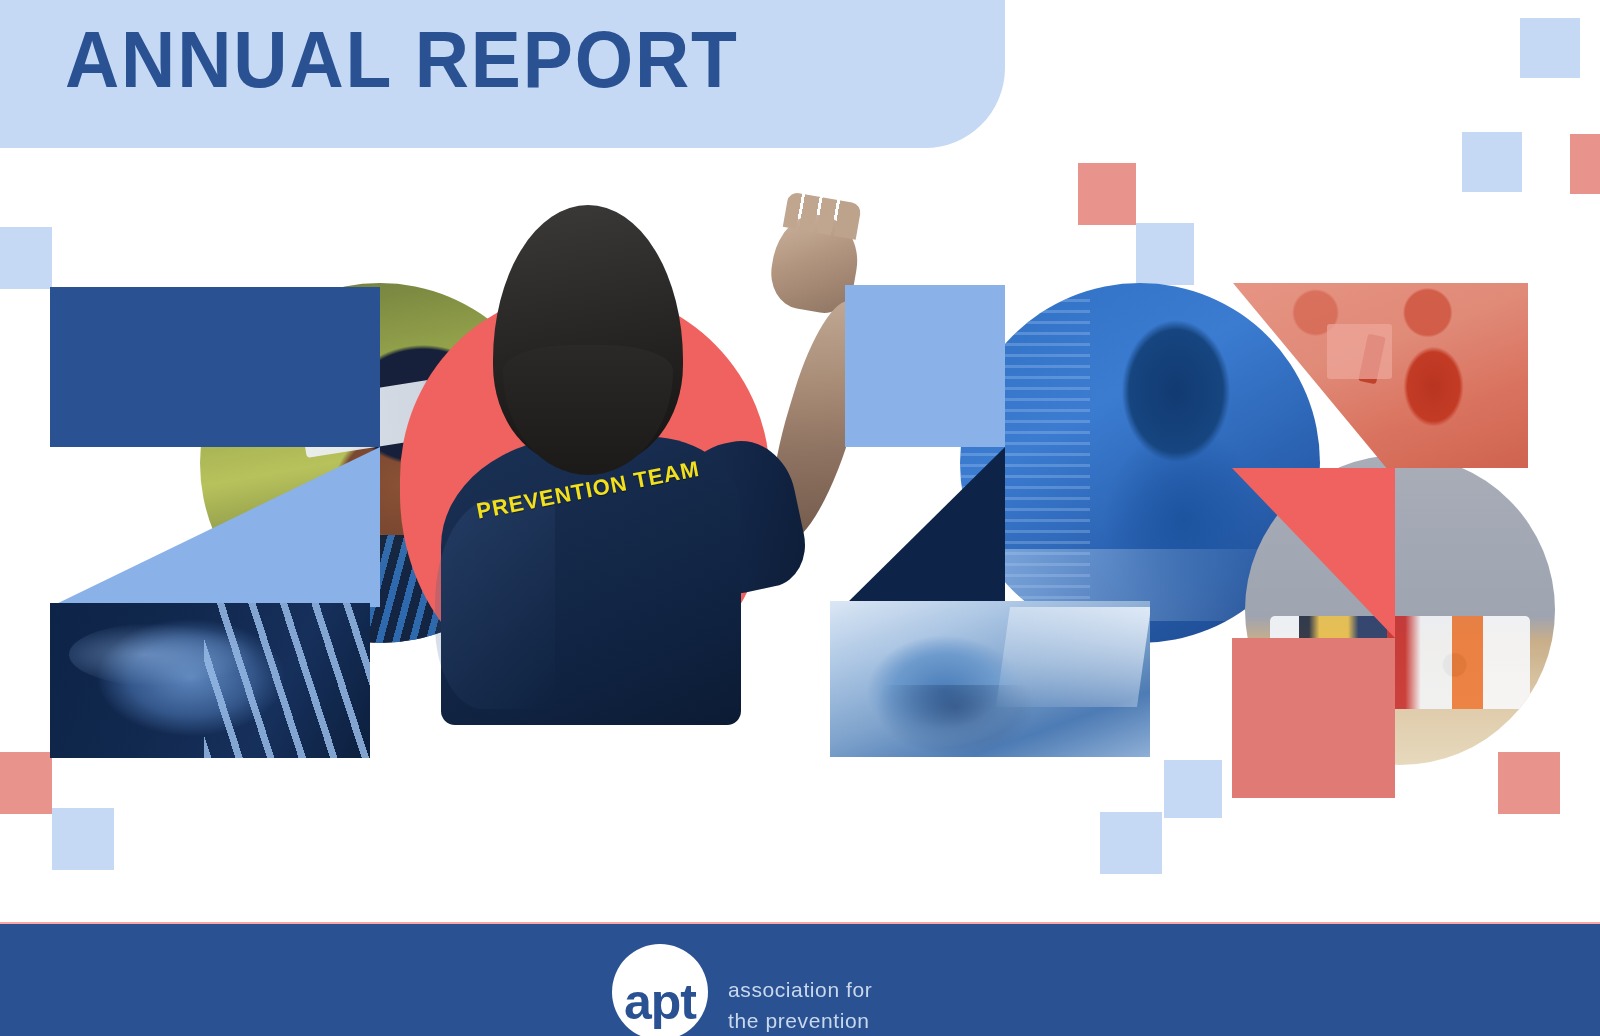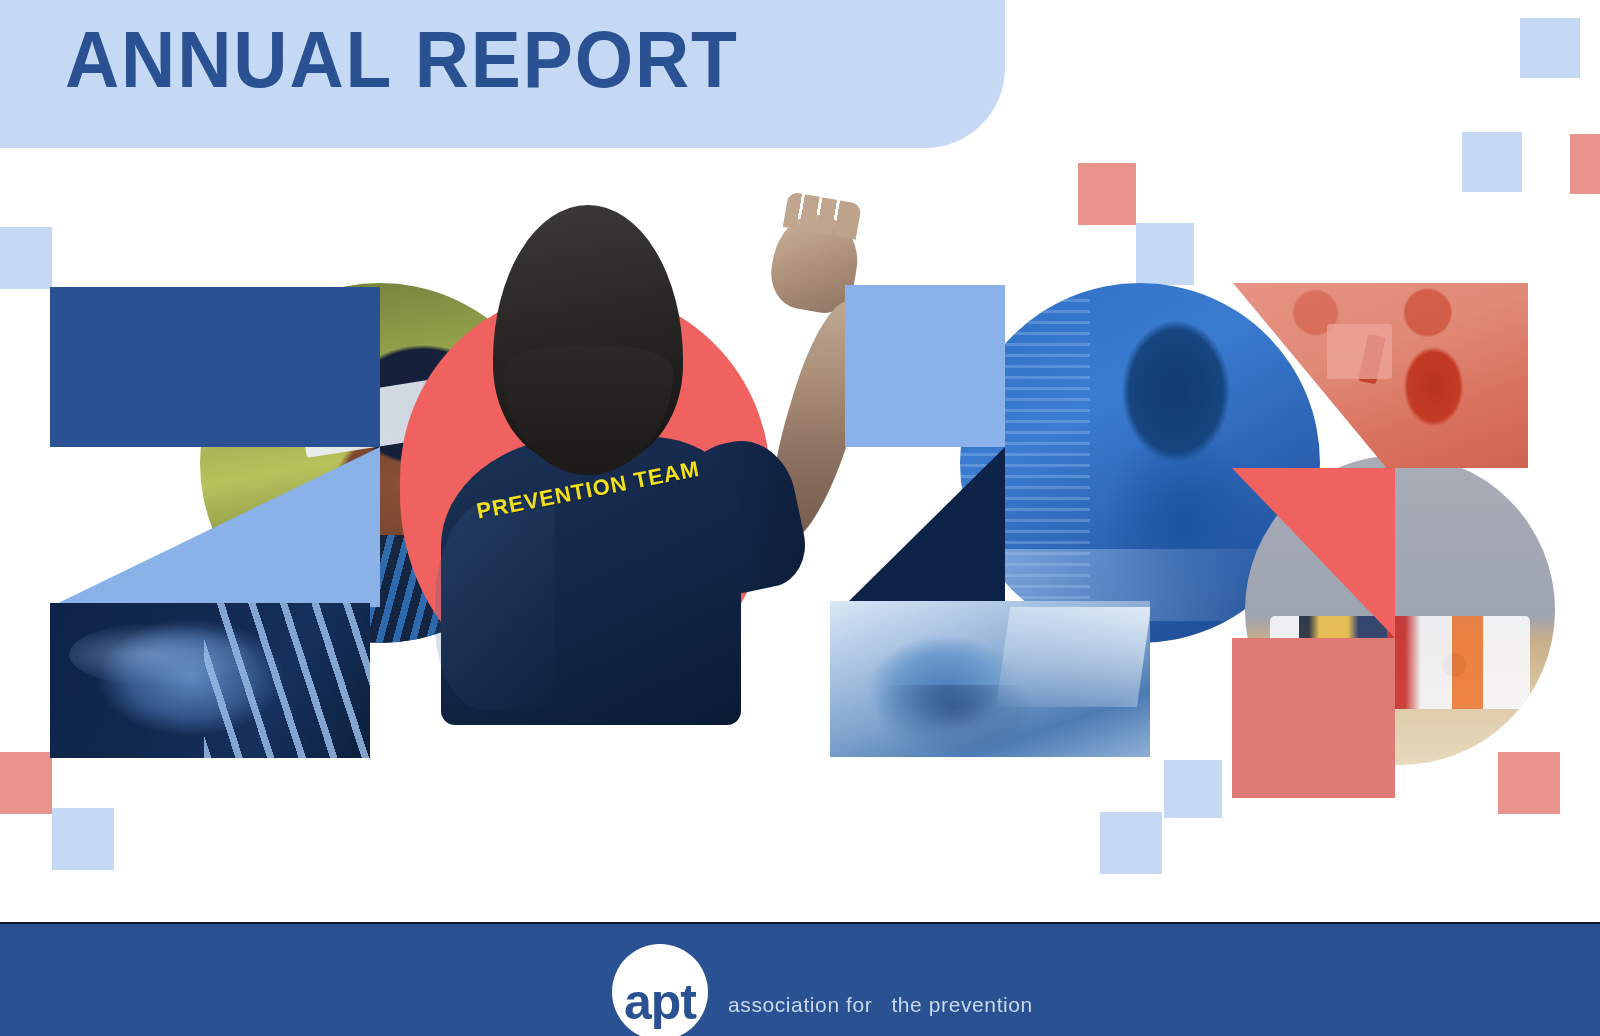--- a/index.html
+++ b/index.html
@@ -223,7 +223,7 @@
   .footer {
     position:absolute; left:0; top:922px; width:1600px; height:114px;
     background:#2a5293;
-    border-top:2px solid #0f172a;
+    border-top:2px solid #fca5a5;
   }
   .logo-wrap {
     position:absolute; left:612px; top:20px;

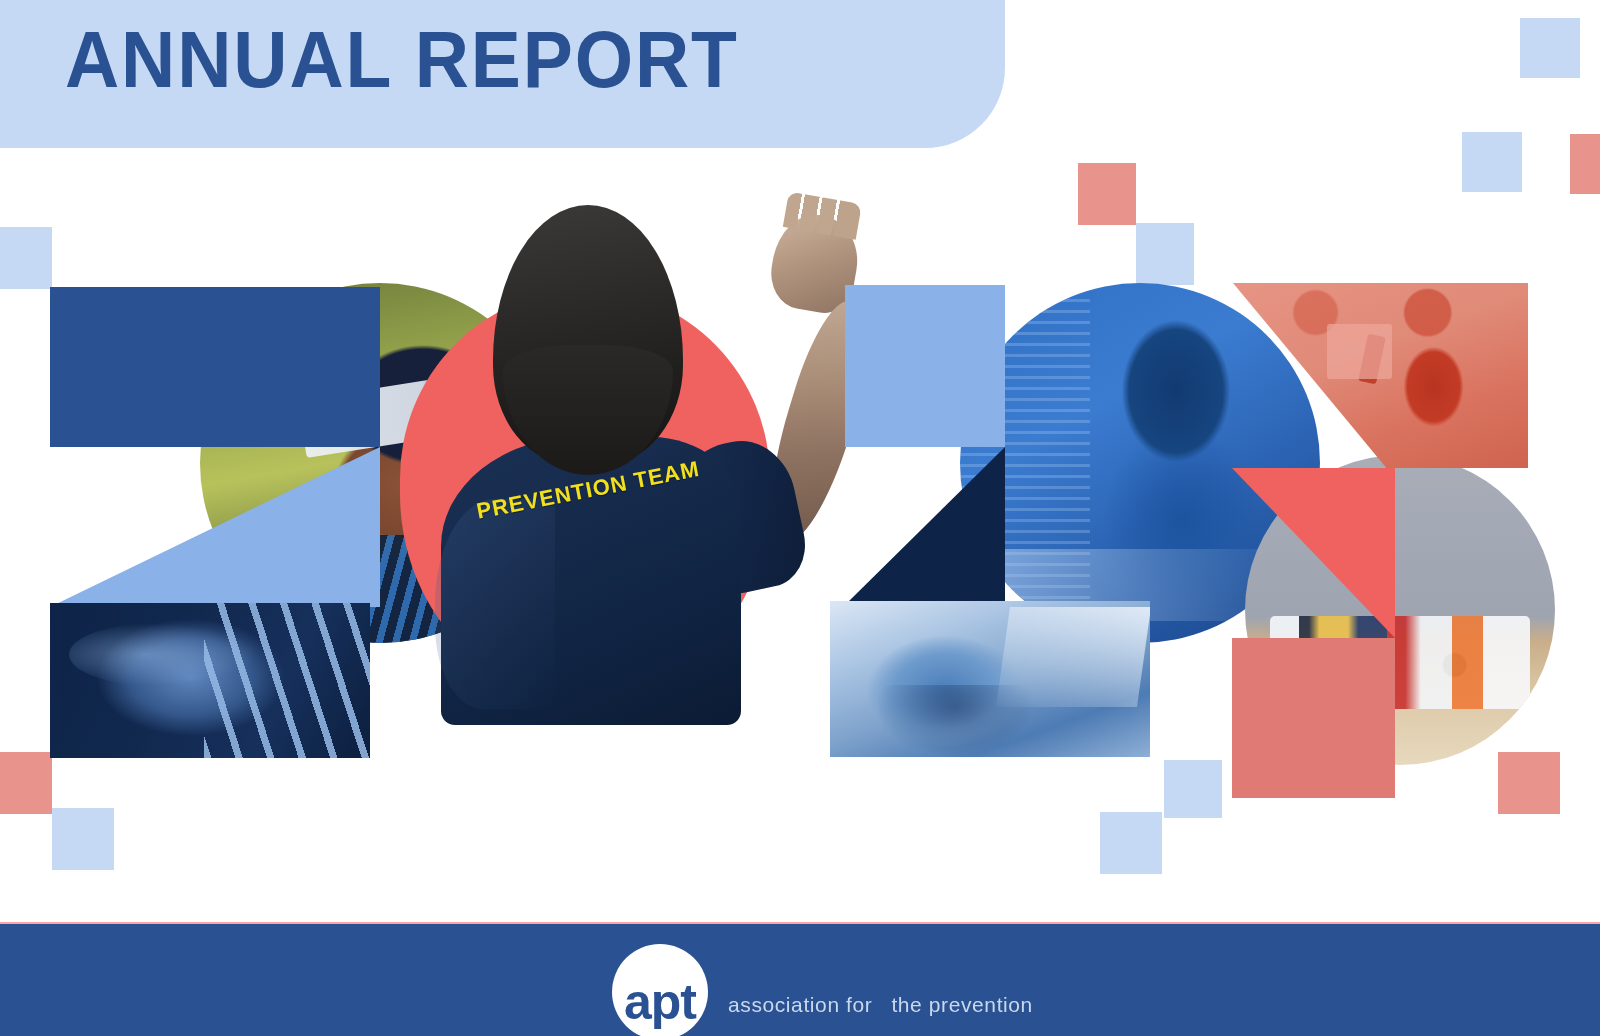--- a/index.html
+++ b/index.html
@@ -241,7 +241,7 @@
     margin-top:20px;
   }
   .logo-lines {
-    display:flex; flex-direction:row; gap:19px;
+    display:flex; flex-direction:column; gap:7px;
     margin-top:26px;
   }
   .logo-lines span {

